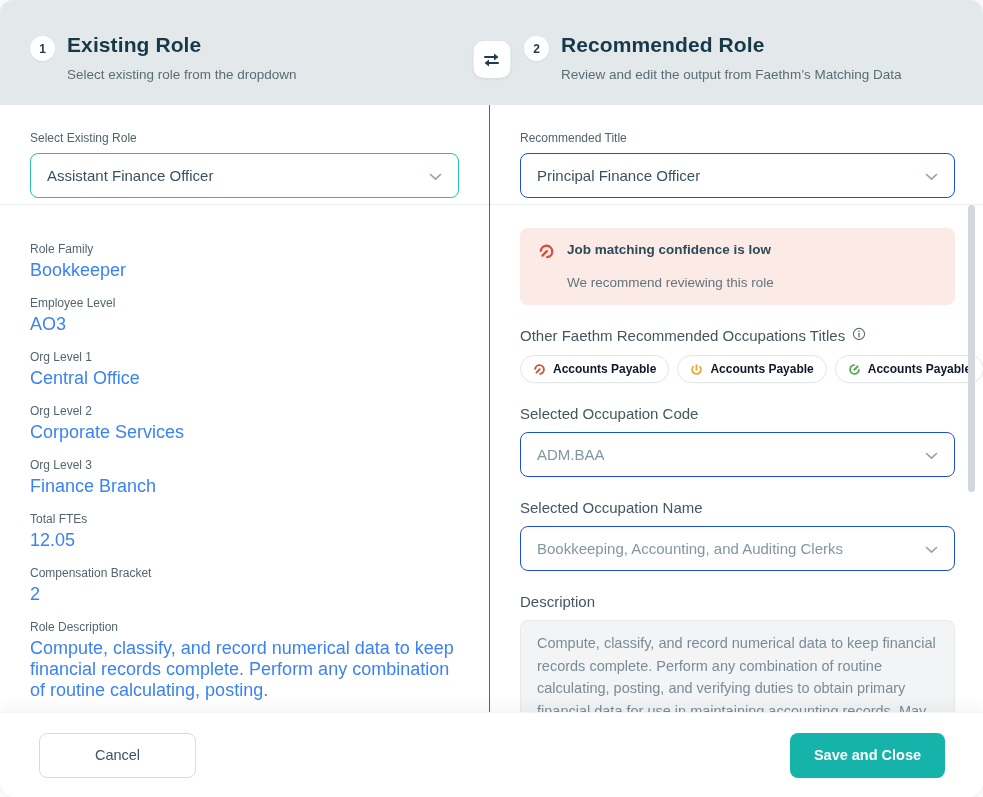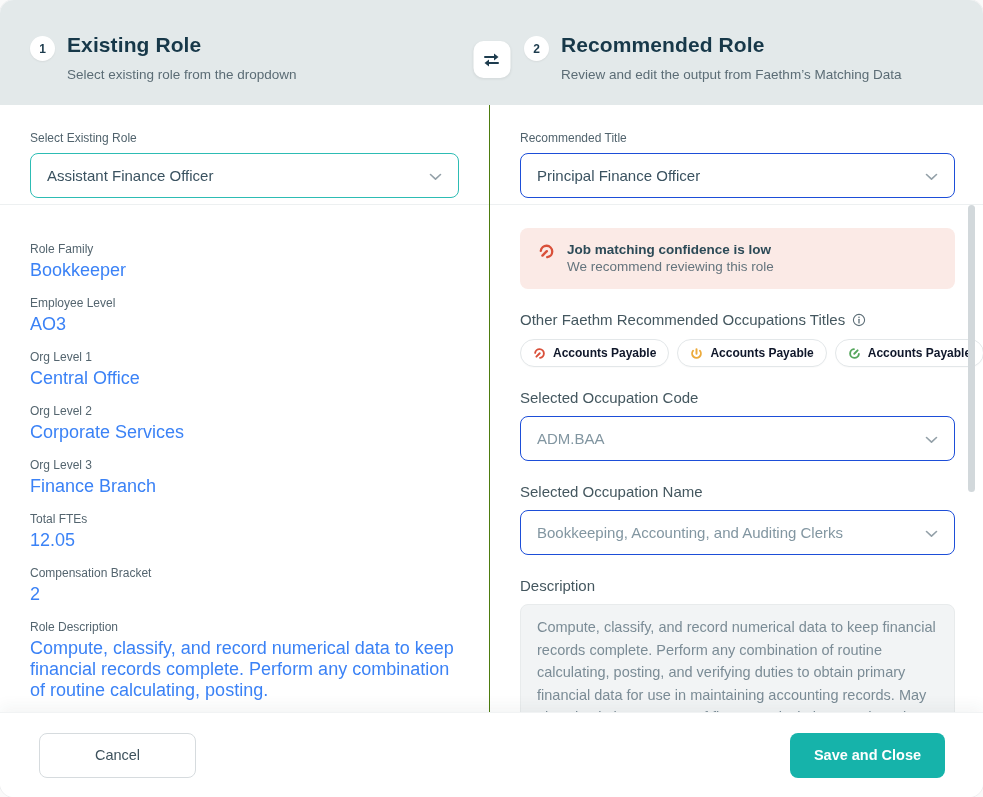--- a/index.html
+++ b/index.html
@@ -50,7 +50,7 @@
              padding:14px 18px 15px 18px; display:flex; gap:12px; }
   .warning .w-icon { margin-top:1px; flex:none; }
   .w-title { font-size:13.5px; font-weight:700; color:#2c4a57; }
-  .w-sub { font-size:13.5px; color:#64747d; margin-top:2px; }
+  .w-sub { font-size:13.5px; color:#64747d; margin-top:18px; }
 
   .heading-row { margin-top:22px; display:flex; align-items:center; gap:7px; }
   .sec-heading { font-size:15px; color:#44575f; }

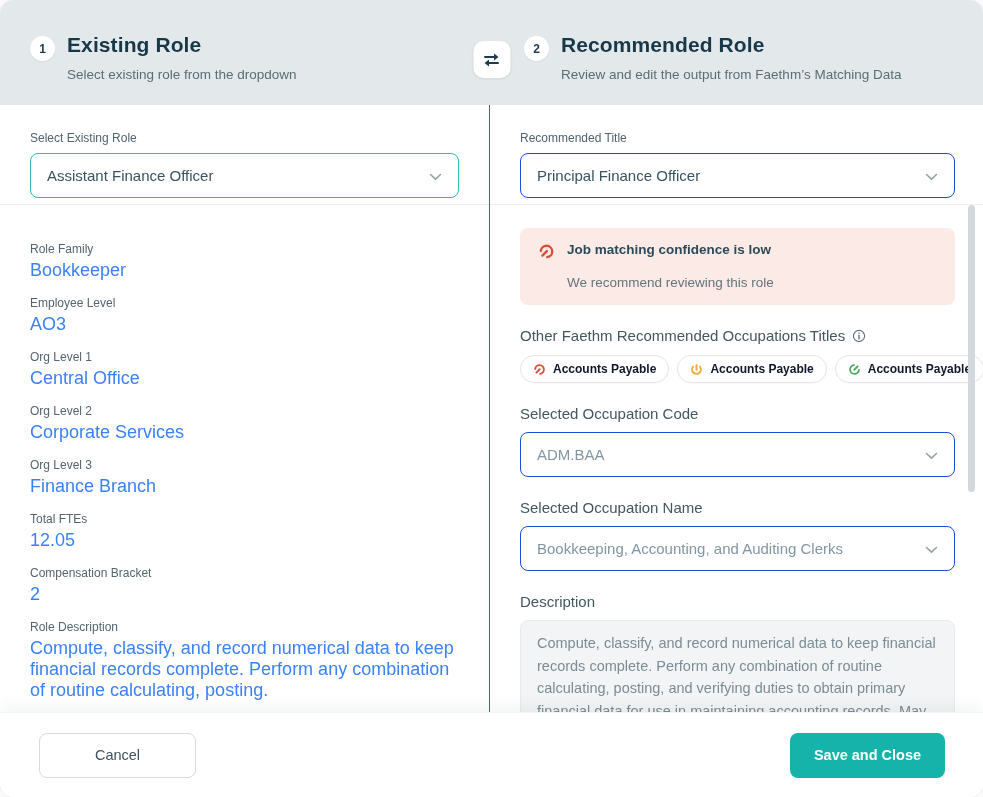--- a/index.html
+++ b/index.html
@@ -52,7 +52,7 @@
   .w-title { font-size:13.5px; font-weight:700; color:#2c4a57; }
   .w-sub { font-size:13.5px; color:#64747d; margin-top:18px; }
 
-  .heading-row { margin-top:22px; display:flex; align-items:center; gap:7px; }
+  .heading-row { margin-top:22px; display:flex; align-items:flex-start; gap:7px; }
   .sec-heading { font-size:15px; color:#44575f; }
   .info-btn { background:none; border:none; padding:0; cursor:pointer; display:flex; }
 

